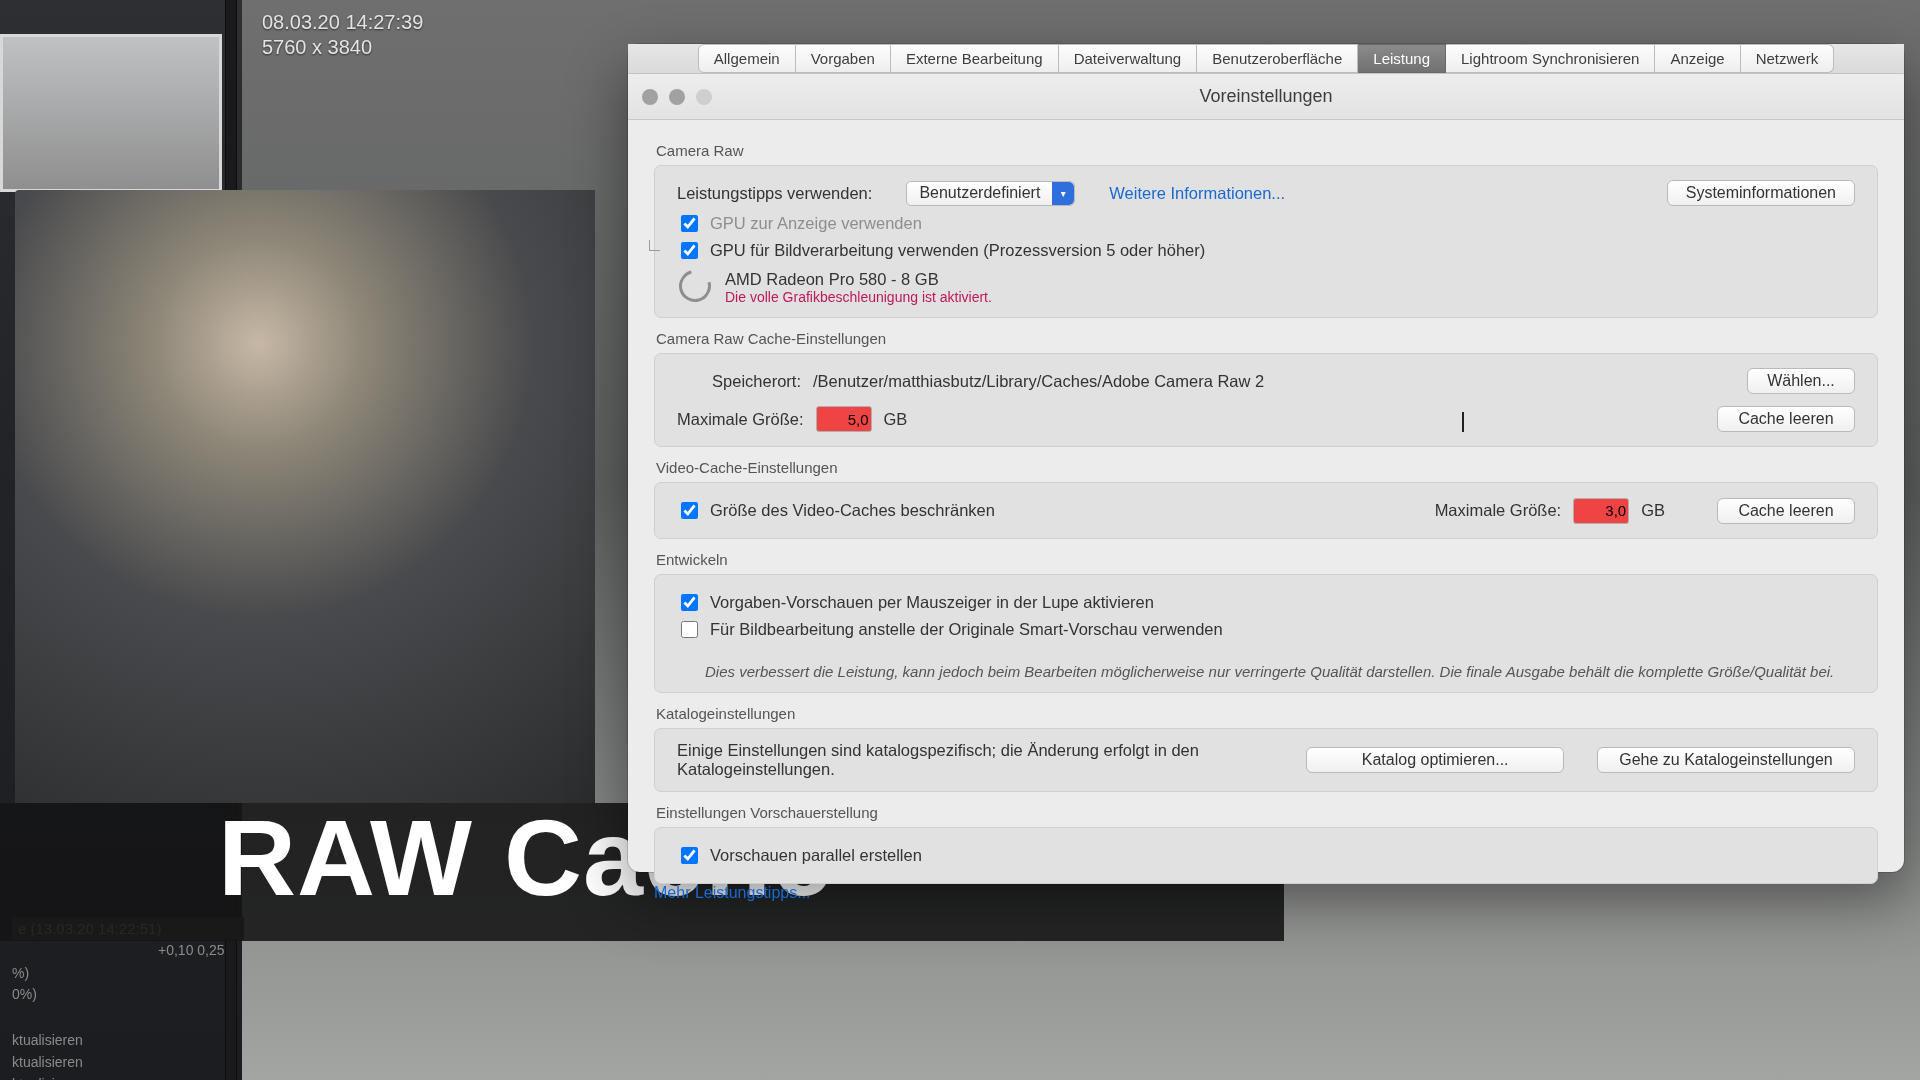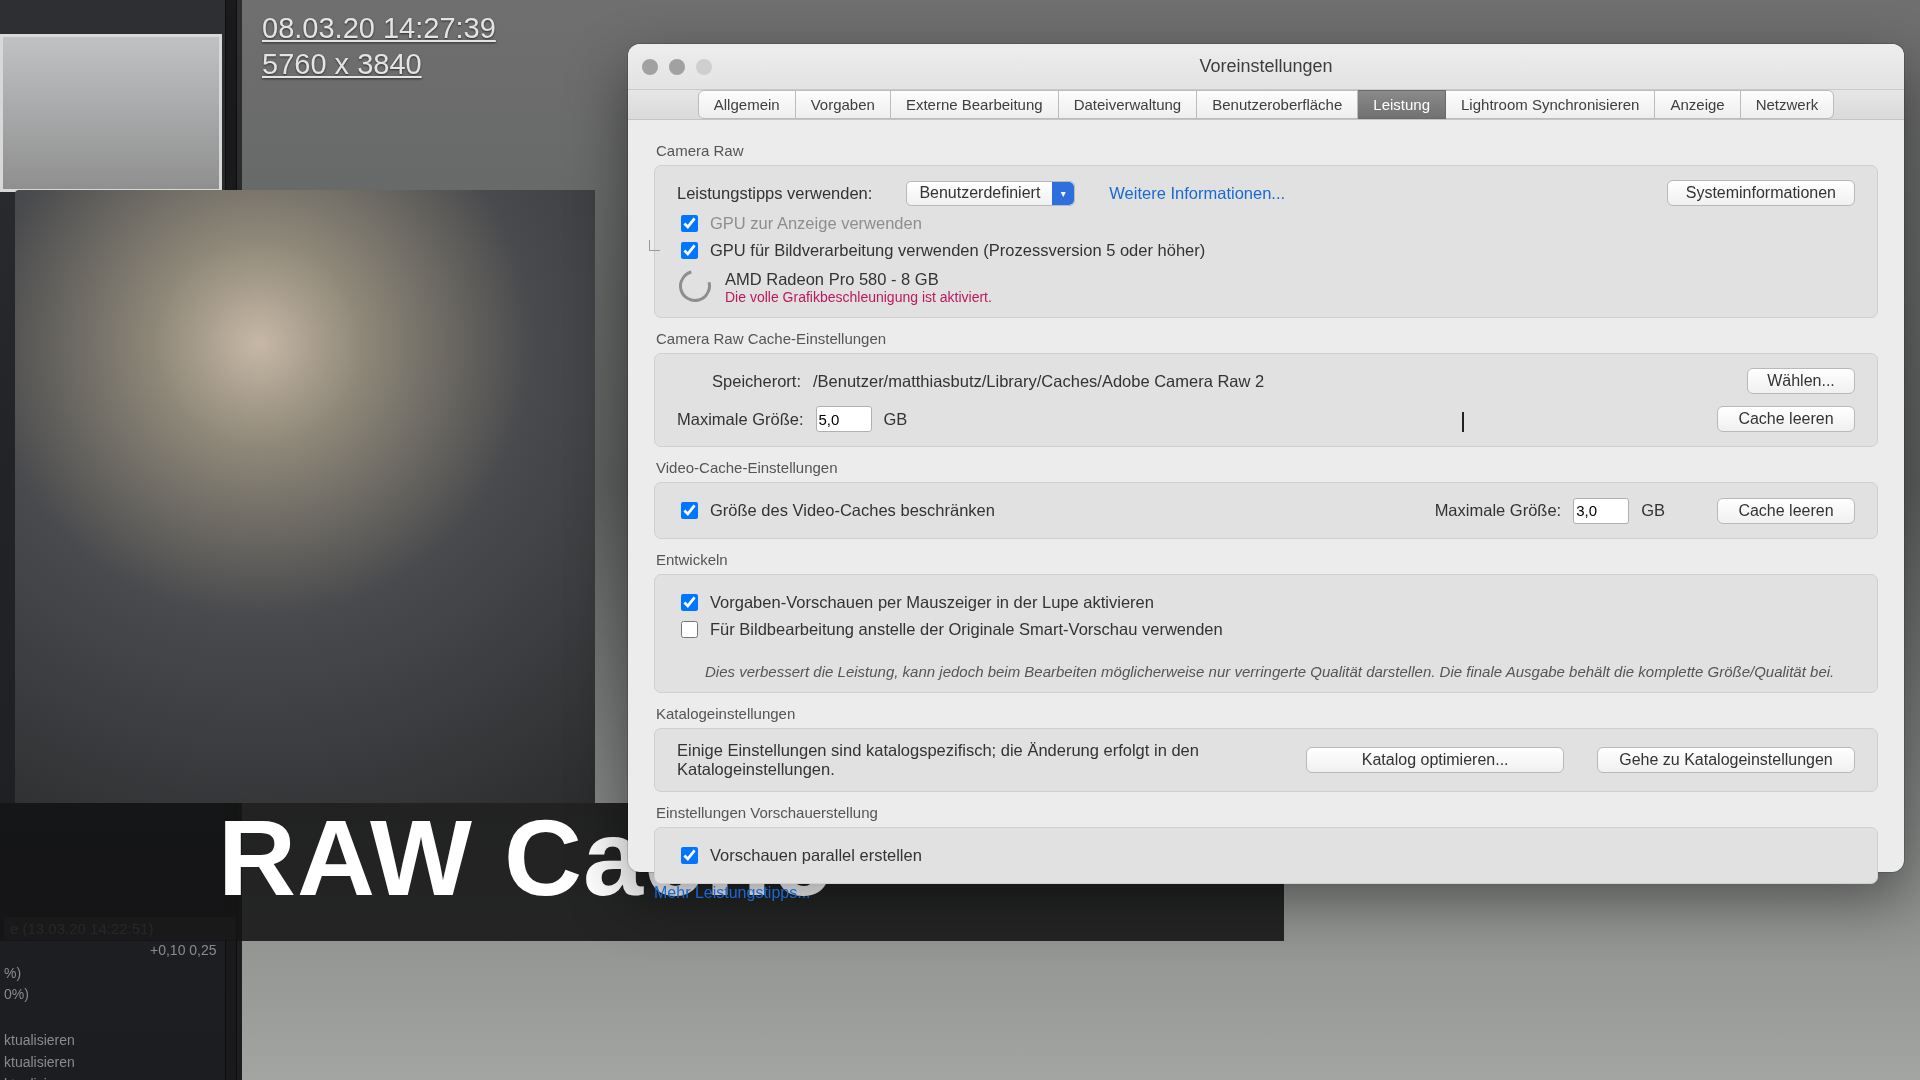--- a/index.html
+++ b/index.html
@@ -10,8 +10,8 @@
          background:linear-gradient(180deg,#2d2f33 0%,#232428 40%,#1c1d20 100%);}
   #lr-divider{position:absolute;left:225px;top:0;width:10px;height:1080px;
               background:#1a1a1c;border-left:1px solid #0d0d0e;border-right:1px solid #0d0d0e;}
-  #lr-info{position:absolute;left:262px;top:10px;color:#e4e4e4;font-size:29px;
-           font-weight:500;text-shadow:0 1px 2px rgba(0,0,0,.6);line-height:1.25;text-decoration:underline;}
+  #lr-info{position:absolute;left:262px;top:10px;color:#e4e4e4;font-size:20px;
+           font-weight:500;text-shadow:0 1px 2px rgba(0,0,0,.6);line-height:1.25;}
   #thumb{position:absolute;left:0;top:34px;width:216px;height:152px;
          border:3px solid #d8d8d8;background:linear-gradient(180deg,#bfc1c3,#8f8f8f);}
   

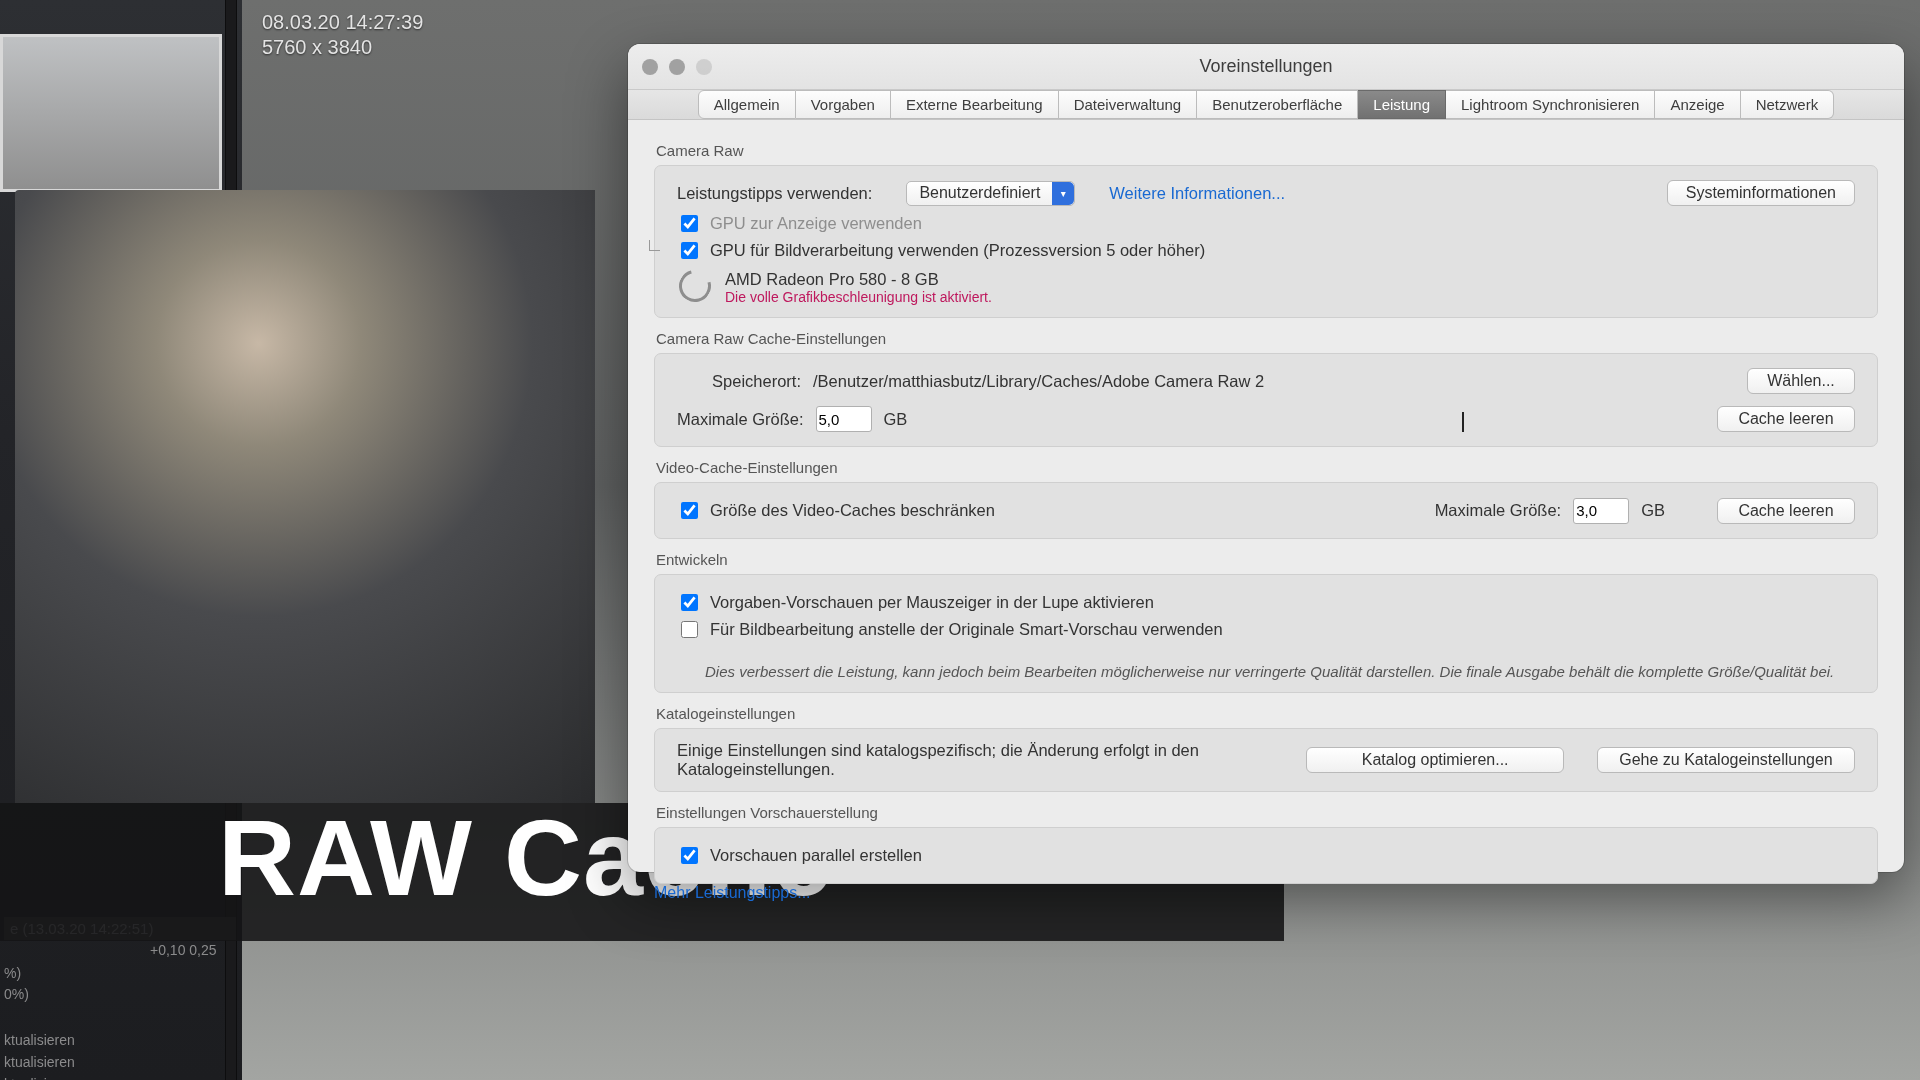--- a/index.html
+++ b/index.html
@@ -105,15 +105,6 @@
 </div>
 
 <div id="prefs">
-  <div id="titlebar">
-    <div id="traffic">
-      <div class="tl tl-close"></div>
-      <div class="tl tl-min"></div>
-      <div class="tl tl-max"></div>
-    </div>
-    <div id="title">Voreinstellungen</div>
-  </div>
-
   <div id="tabbar">
     <div class="tab">Allgemein</div>
     <div class="tab">Vorgaben</div>
@@ -126,6 +117,15 @@
     <div class="tab">Netzwerk</div>
   </div>
 
+  <div id="titlebar">
+    <div id="traffic">
+      <div class="tl tl-close"></div>
+      <div class="tl tl-min"></div>
+      <div class="tl tl-max"></div>
+    </div>
+    <div id="title">Voreinstellungen</div>
+  </div>
+
   <div id="content">
 
     <div class="section-title">Camera Raw</div>

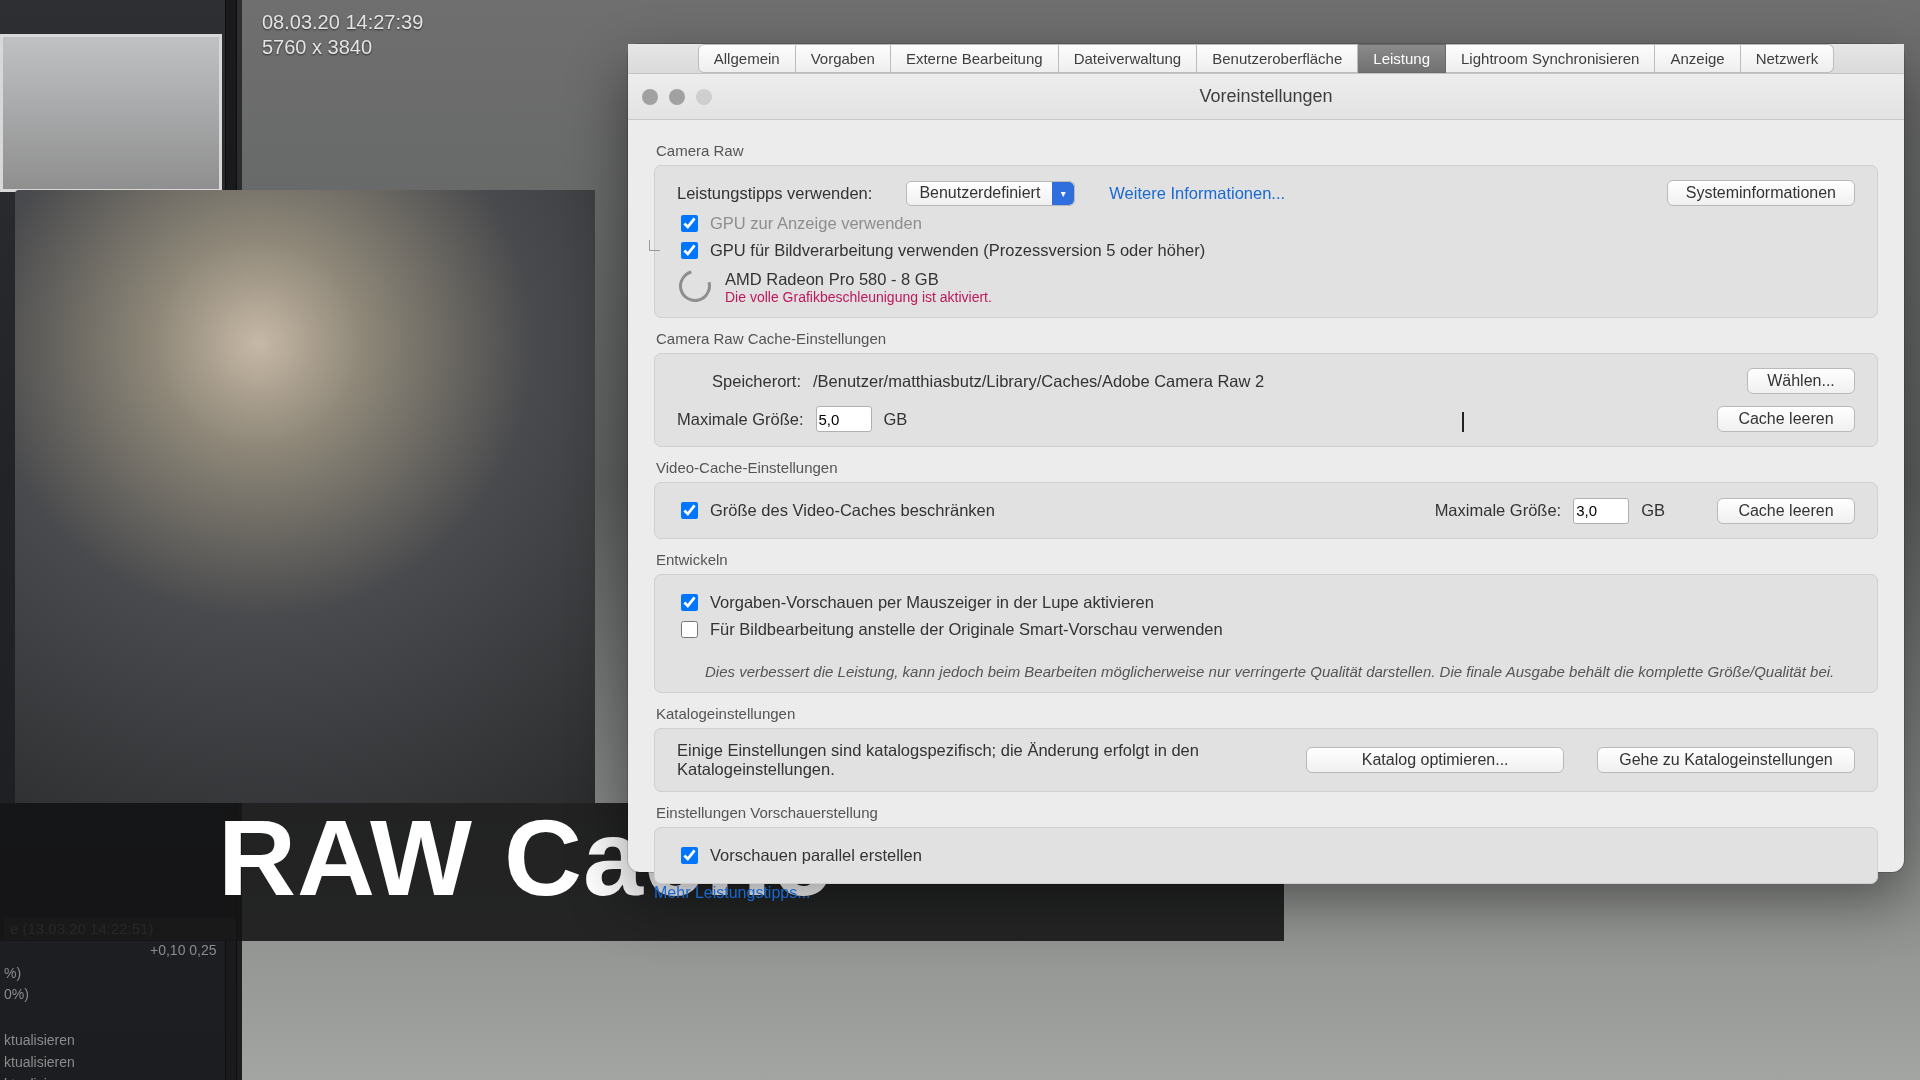--- a/index.html
+++ b/index.html
@@ -67,8 +67,8 @@
   .select span.lbl{padding:0 12px;font-size:16px;}
   .select span.knob{width:22px;height:23px;background:#2f6fdd;border-top-right-radius:5px;
                     border-bottom-right-radius:5px;display:flex;align-items:center;justify-content:center;color:#fff;font-size:10px;}
-  .num{width:50px;height:22px;border:1px solid #b0b0b0;border-radius:3px;background:#ffffff;
-       text-align:left;font-size:15px;}
+  .num{width:50px;height:22px;border:1px solid #b0b0b0;border-radius:3px;background:#ef4444;
+       text-align:right;font-size:15px;}
   .indent{margin-left:28px;}
   .indent2{margin-left:56px;}
   .gpu-box{display:flex;align-items:flex-start;gap:14px;margin-top:8px;margin-left:2px;}

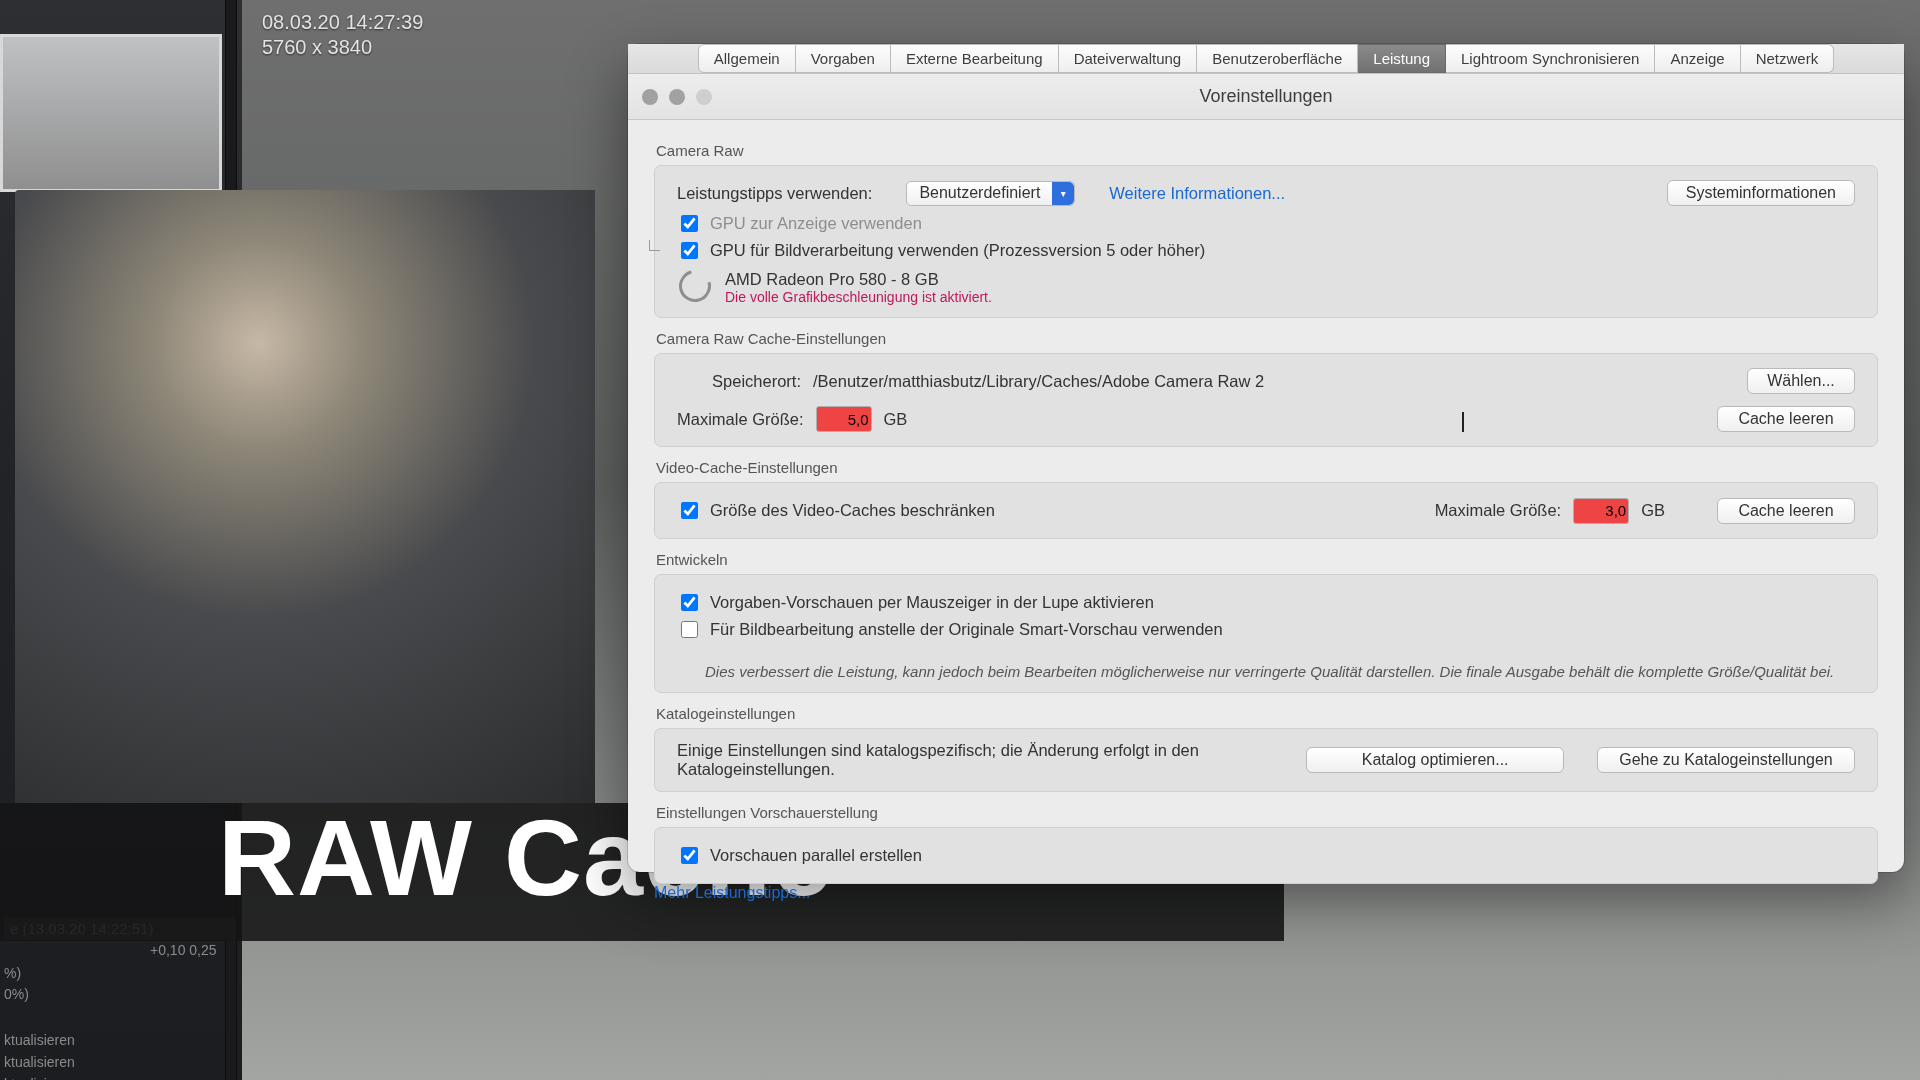--- a/index.html
+++ b/index.html
@@ -28,7 +28,7 @@
                font-size:108px;font-weight:700;letter-spacing:1px;
                font-family:"Segoe UI","Helvetica Neue",Arial,sans-serif;}
   
-  .hist{position:absolute;left:4px;color:#a7a7a8;font-size:15px;font-family:Arial;}
+  .hist{position:absolute;left:12px;color:#a7a7a8;font-size:15px;font-family:Arial;}
   .hist-small{color:#8b8b8c;font-size:14px;}
 
   

